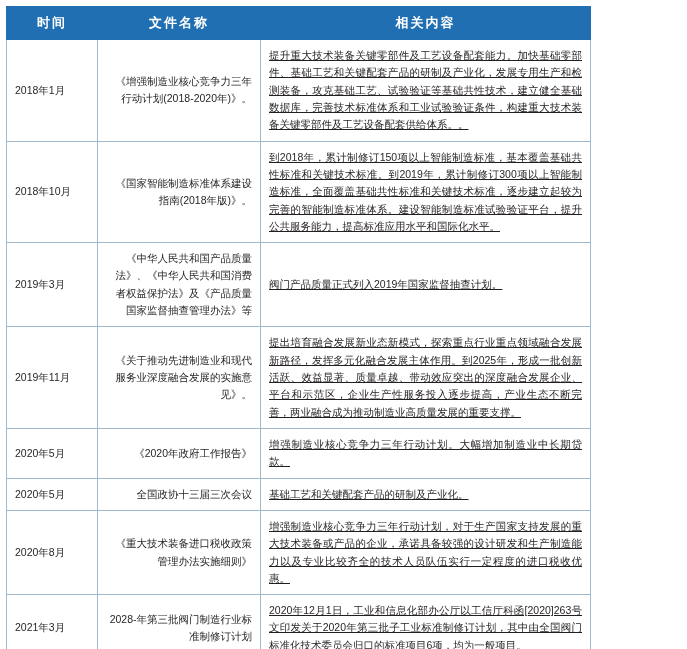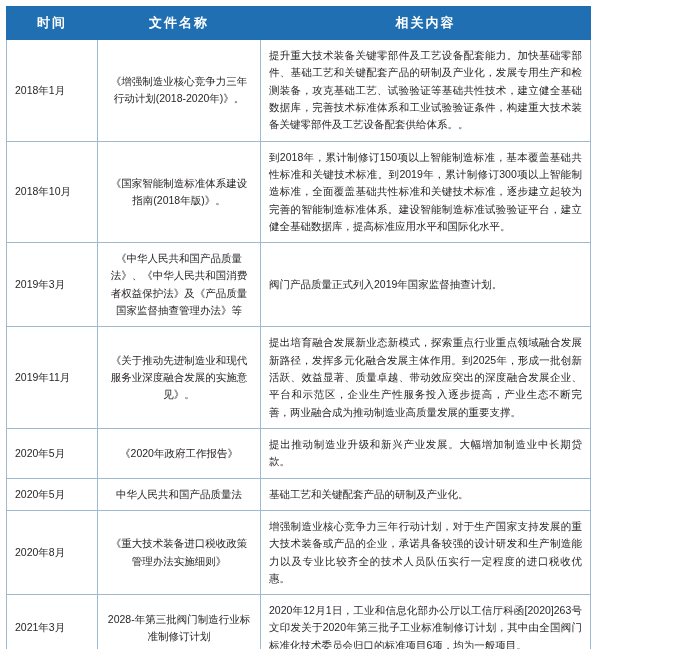--- a/index.html
+++ b/index.html
@@ -56,6 +56,7 @@
   td.col-content {
     text-align: justify;
     font-size: 10.5px;
+    text-decoration: underline;
   }
   th.th-time { width: 88px; }
   th.th-doc  { width: 160px; }

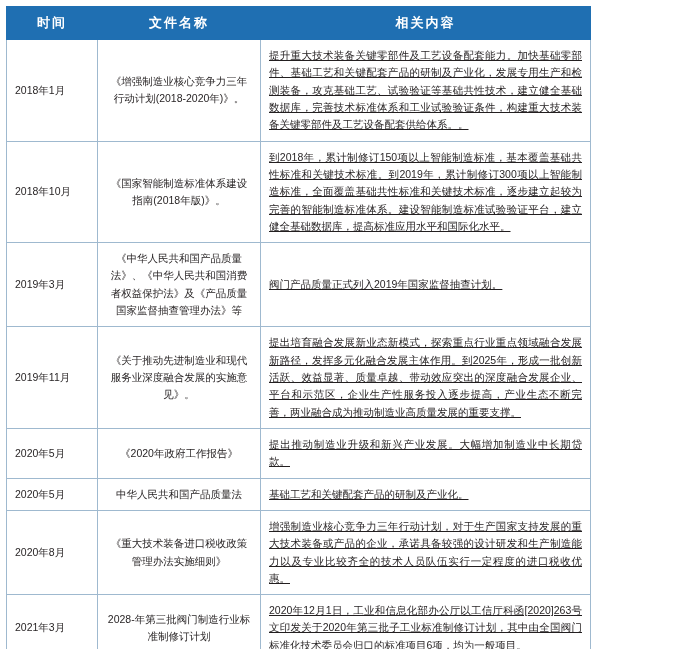--- a/index.html
+++ b/index.html
@@ -50,7 +50,7 @@
   }
   td.col-doc {
     width: 160px;
-    text-align: center;
+    text-align: right;
     font-size: 10.5px;
   }
   td.col-content {

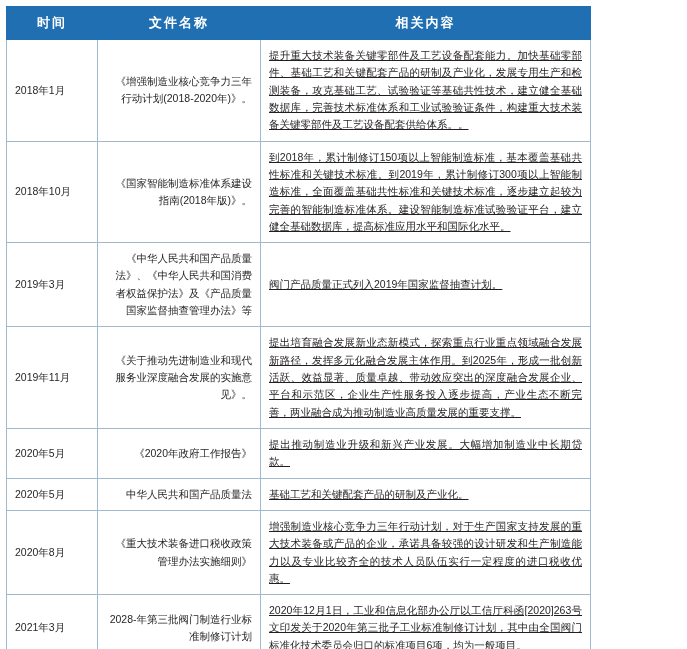--- a/index.html
+++ b/index.html
@@ -82,7 +82,7 @@
       <tr>
         <td class="col-time">2018年10月</td>
         <td class="col-doc">《国家智能制造标准体系建设指南(2018年版)》。</td>
-        <td class="col-content">到2018年，累计制修订150项以上智能制造标准，基本覆盖基础共性标准和关键技术标准。到2019年，累计制修订300项以上智能制造标准，全面覆盖基础共性标准和关键技术标准，逐步建立起较为完善的智能制造标准体系。建设智能制造标准试验验证平台，建立健全基础数据库，提高标准应用水平和国际化水平。</td>
+        <td class="col-content">到2018年，累计制修订150项以上智能制造标准，基本覆盖基础共性标准和关键技术标准。到2019年，累计制修订300项以上智能制造标准，全面覆盖基础共性标准和关键技术标准，逐步建立起较为完善的智能制造标准体系。建设智能制造标准试验验证平台，提升公共服务能力，提高标准应用水平和国际化水平。</td>
       </tr>
       <tr>
         <td class="col-time">2019年3月</td>

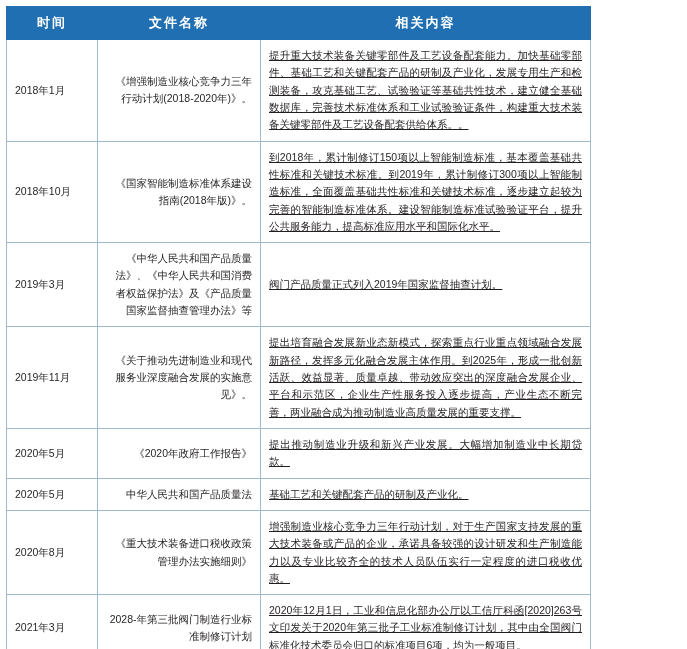--- a/index.html
+++ b/index.html
@@ -97,7 +97,7 @@
       <tr>
         <td class="col-time">2020年5月</td>
         <td class="col-doc">《2020年政府工作报告》</td>
-        <td class="col-content">提出推动制造业升级和新兴产业发展。大幅增加制造业中长期贷款。</td>
+        <td class="col-content">增强制造业核心竞争力三年行动计划。大幅增加制造业中长期贷款。</td>
       </tr>
       <tr>
         <td class="col-time">2020年5月</td>

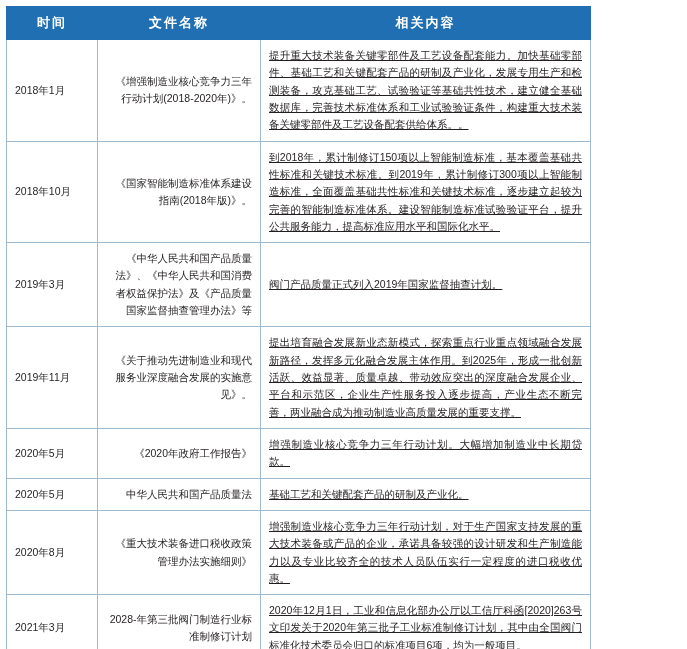--- a/index.html
+++ b/index.html
@@ -101,7 +101,7 @@
       </tr>
       <tr>
         <td class="col-time">2020年5月</td>
-        <td class="col-doc">中华人民共和国产品质量法</td>
+        <td class="col-doc">全国政协十三届三次会议</td>
         <td class="col-content">基础工艺和关键配套产品的研制及产业化。</td>
       </tr>
       <tr>

